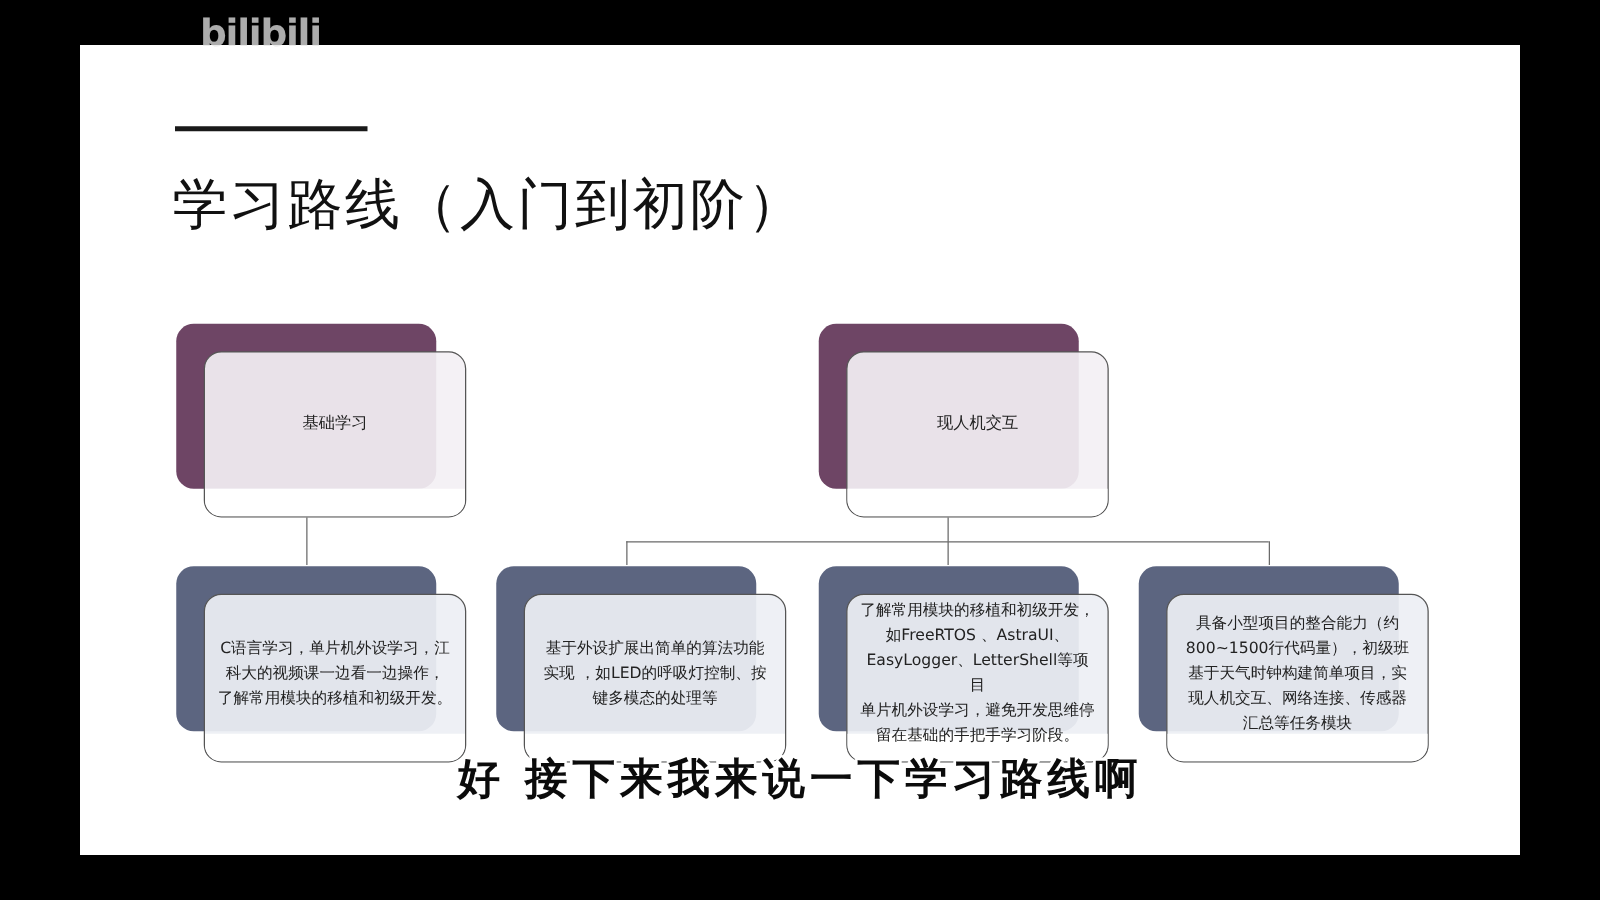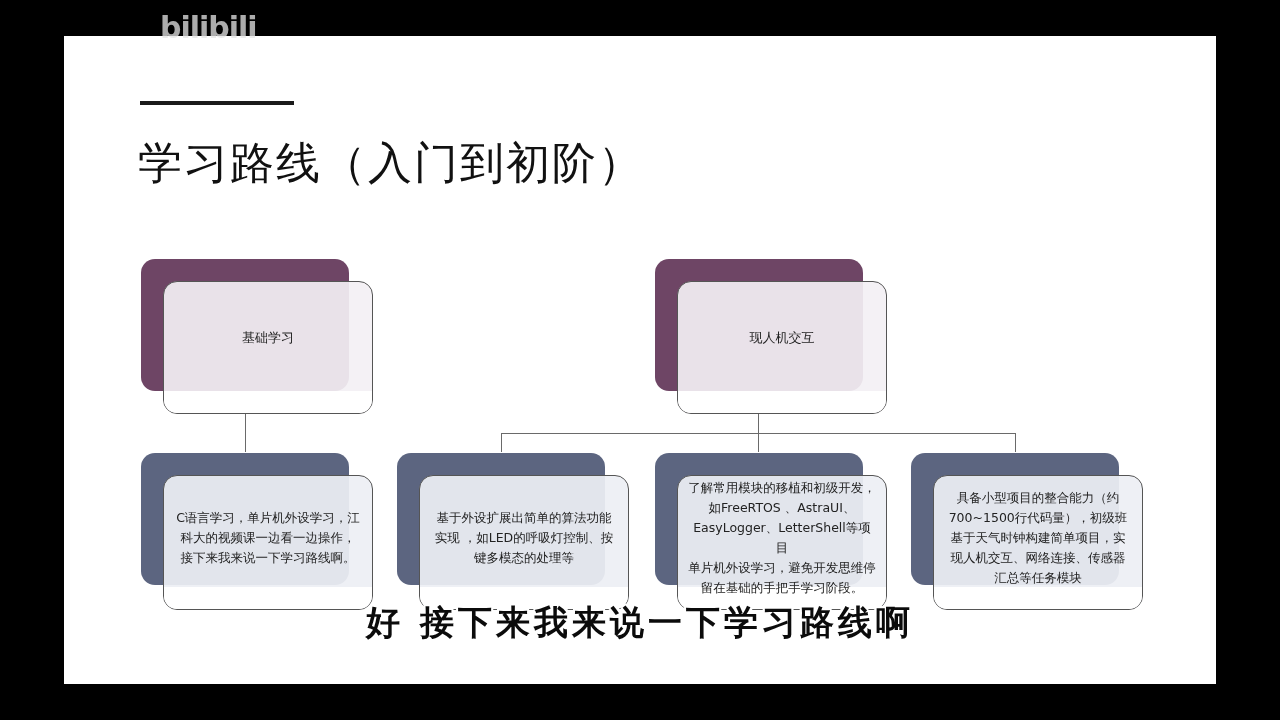--- a/index.html
+++ b/index.html
@@ -130,7 +130,7 @@
     <div class="back"></div>
     <div class="front">
       <span>具备小型项目的整合能力（约
-700~1500行代码量），初级班
+800~1500行代码量），初级班
 基于天气时钟构建简单项目，实
 现人机交互、网络连接、传感器
 汇总等任务模块</span>

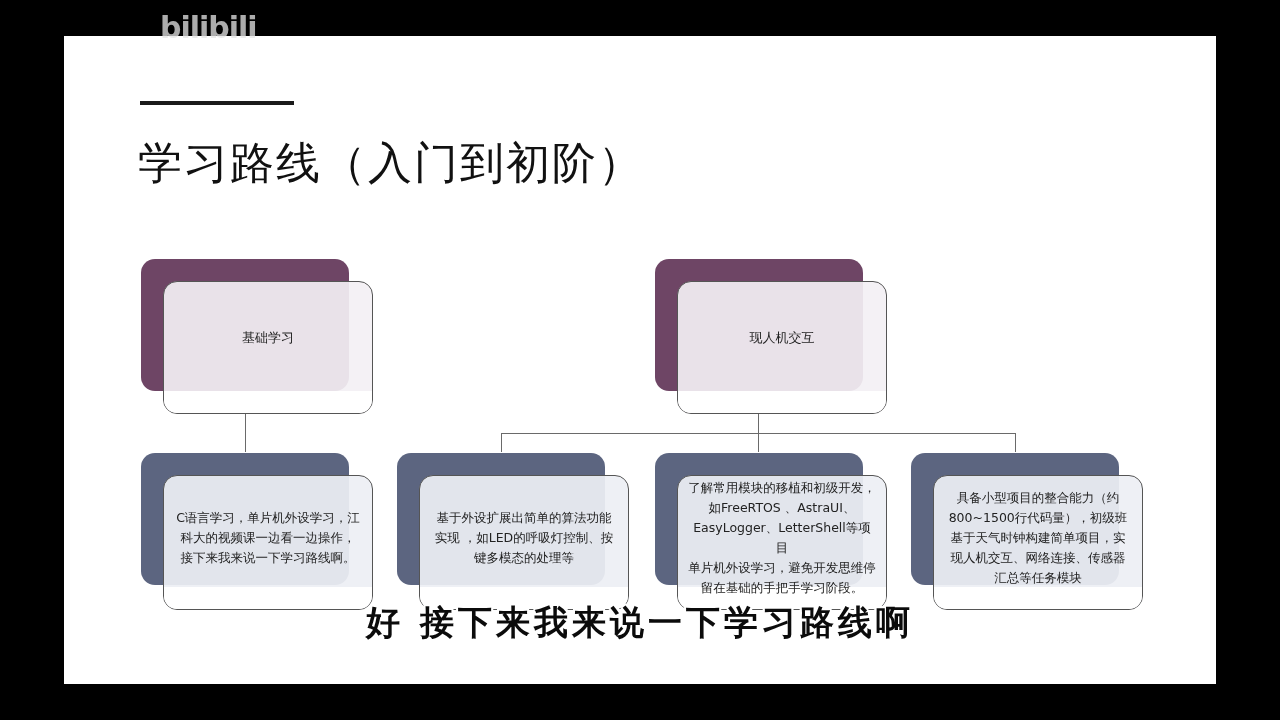--- a/index.html
+++ b/index.html
@@ -102,7 +102,7 @@
     <div class="front">
       <span>C语言学习，单片机外设学习，江
 科大的视频课一边看一边操作，
-接下来我来说一下学习路线啊。</span>
+了解常用模块的移植和初级开发。</span>
     </div>
   </div>
 

